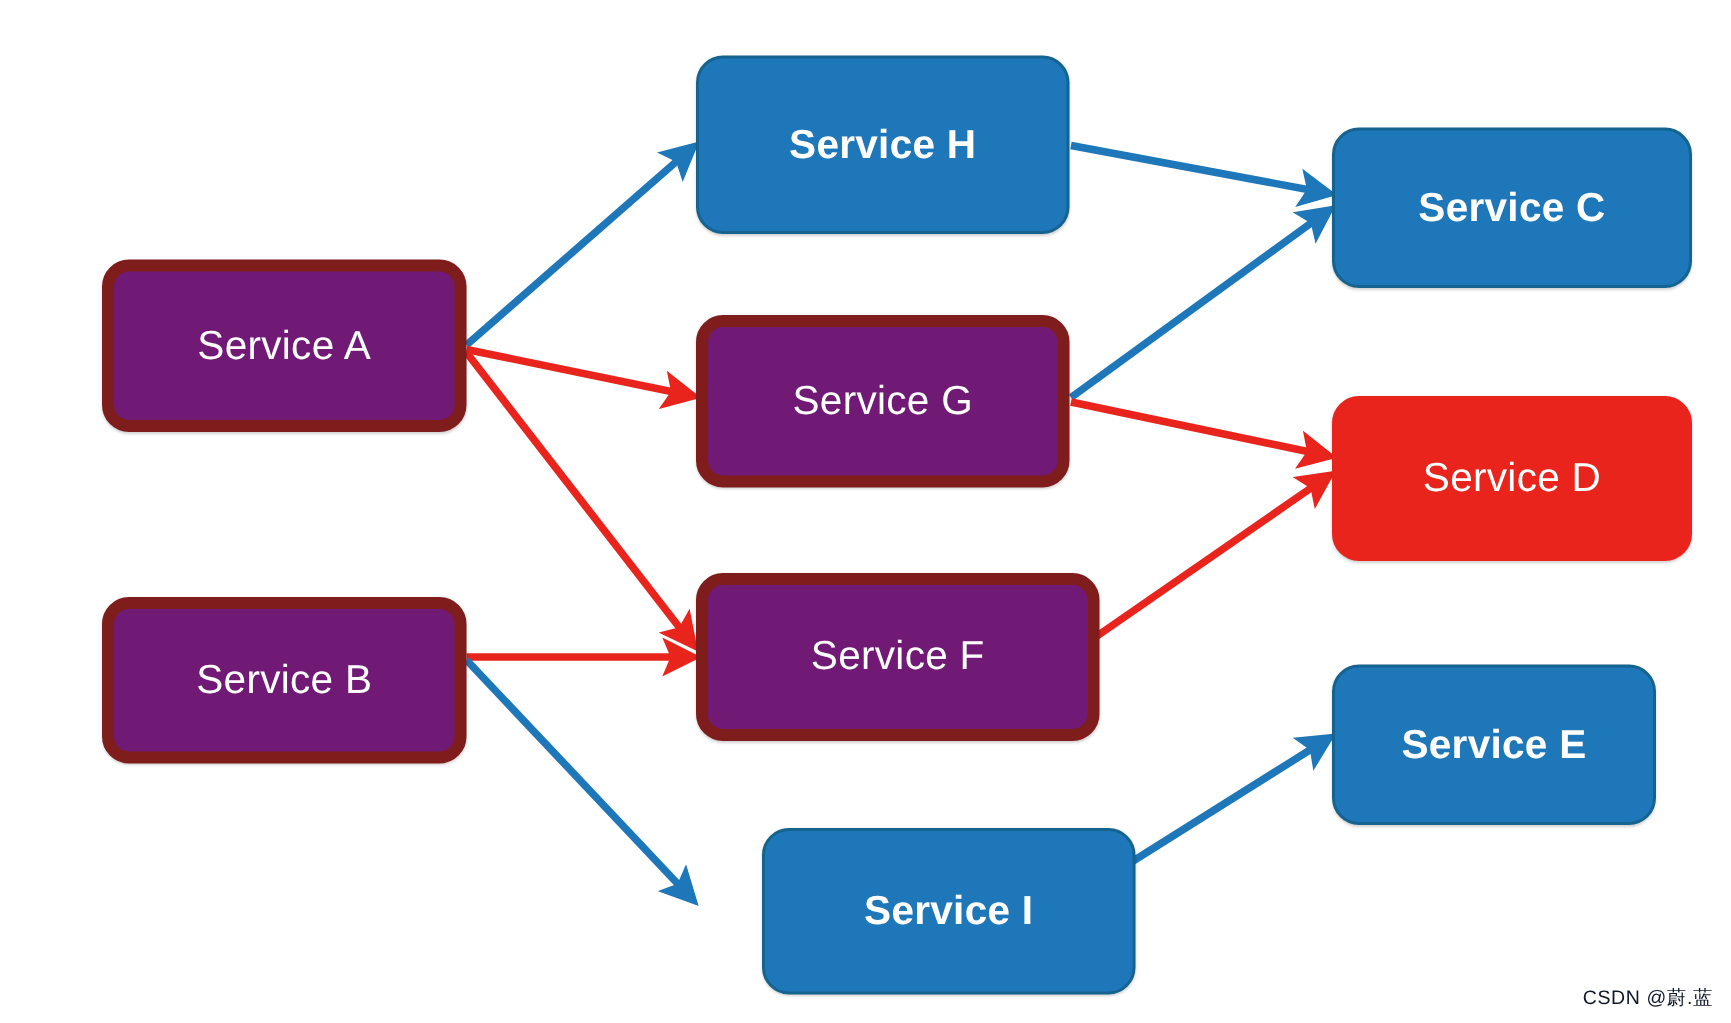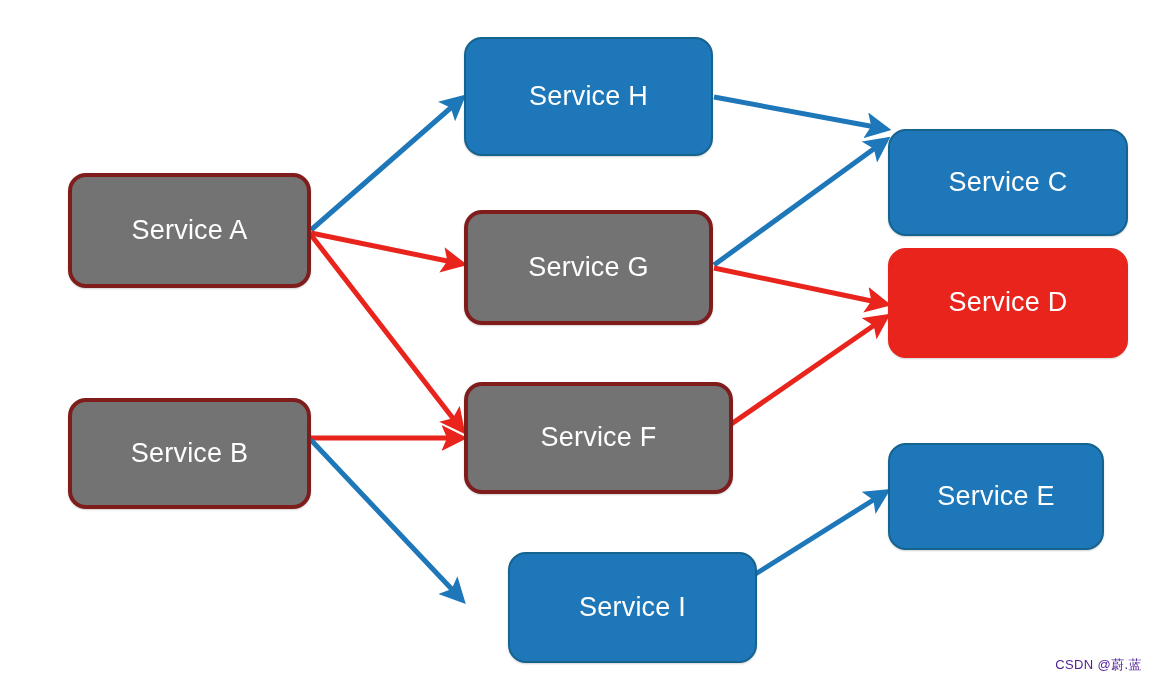--- a/index.html
+++ b/index.html
@@ -41,6 +41,7 @@
     background: #1E77B8;
     border: 2px solid #15638F;
     box-shadow: 0 1px 2px rgba(0,0,0,0.18);
+    font-weight: bold;
   }
   .node.red {
     background: #E8241C;

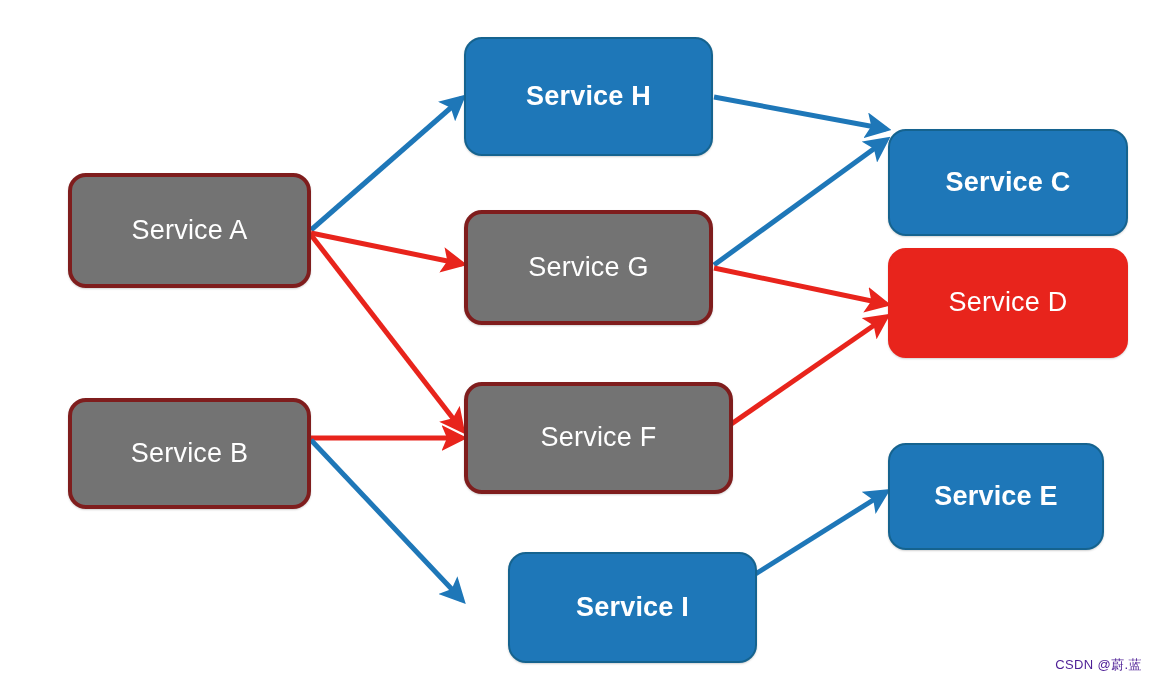--- a/index.html
+++ b/index.html
@@ -121,7 +121,7 @@
       <div class="node blue" style="left: 464px; top: 552px; width: 249px; height: 111px; margin-left: 44px;">
         <span class="label">Service I</span>
       </div>
-      <div class="node blue" style="left: 888px; top: 85px; width: 240px; height: 107px; margin-top: 44px;">
+      <div class="node blue" style="left: 888px; top: 85px; width: 240px; height: 107px;">
         <span class="label">Service C</span>
       </div>
       <div class="node red" style="left: 888px; top: 248px; width: 240px; height: 110px;">

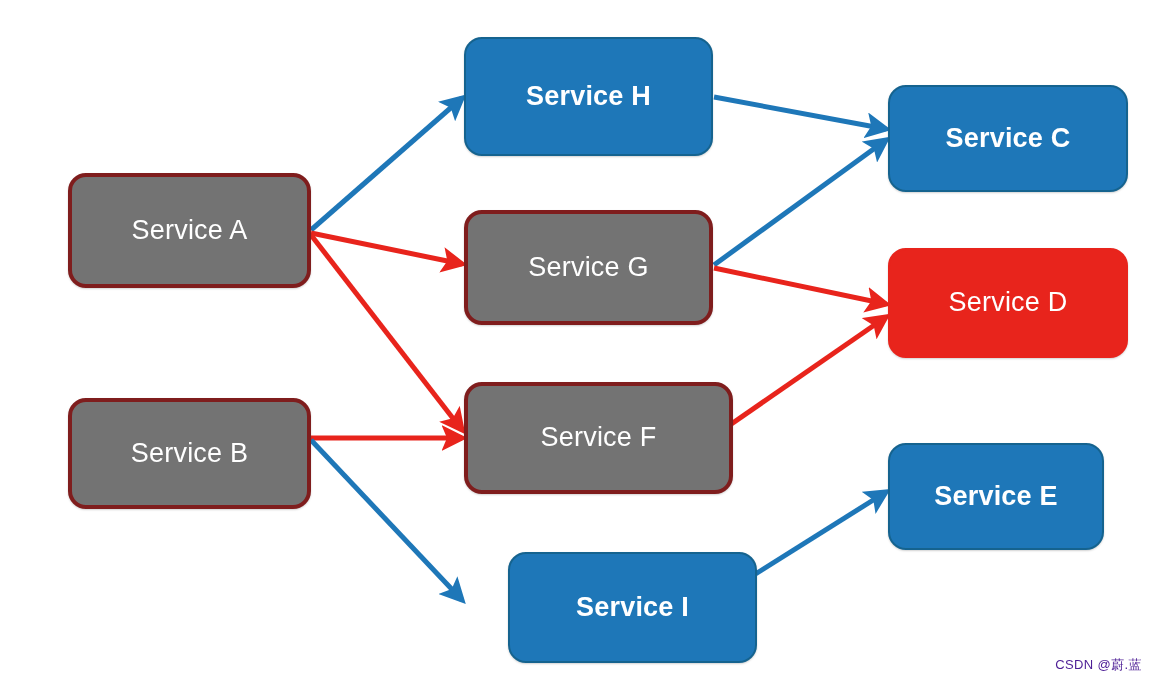--- a/index.html
+++ b/index.html
@@ -33,8 +33,8 @@
     user-select: none;
   }
   .node.salmon {
-    background: #737373;
-    border: 4px solid #7f1d1d;
+    background: #701a75;
+    border: 8px solid #7f1d1d;
     box-shadow: 0 1px 2px rgba(0,0,0,0.18);
   }
   .node.blue {

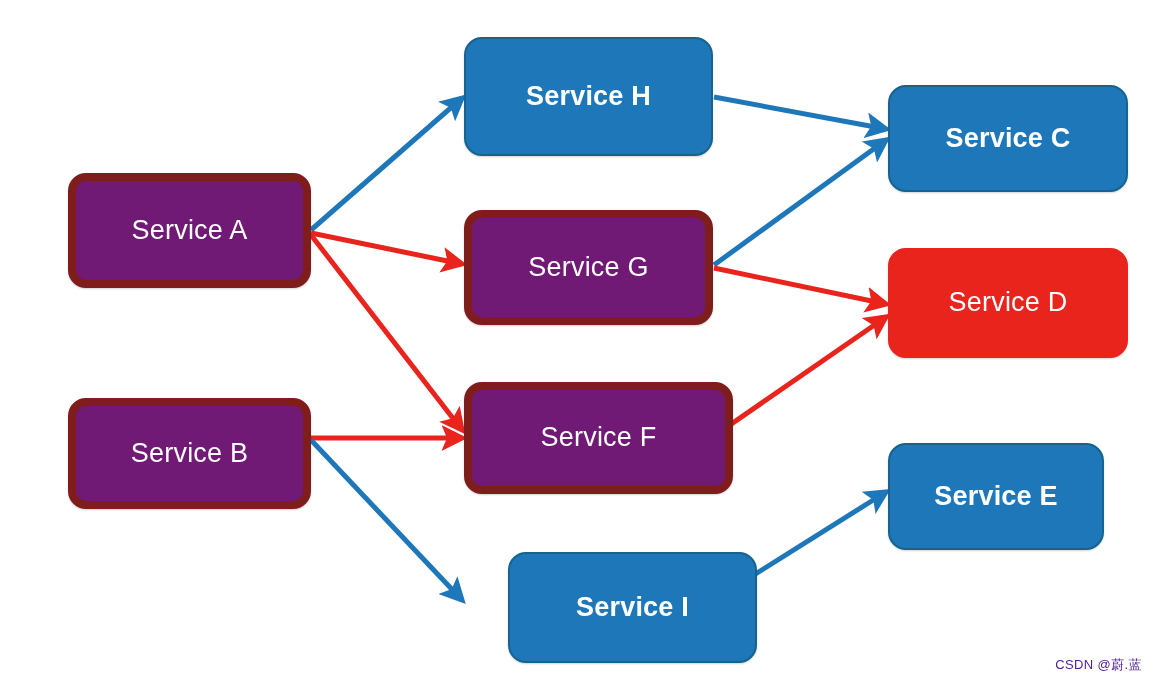--- a/index.html
+++ b/index.html
@@ -124,7 +124,7 @@
       <div class="node blue" style="left: 888px; top: 85px; width: 240px; height: 107px;">
         <span class="label">Service C</span>
       </div>
-      <div class="node red" style="left: 888px; top: 248px; width: 240px; height: 110px;">
+      <div class="node red" style="left: 888px; top: 264px; width: 240px; height: 110px;">
         <span class="label">Service D</span>
       </div>
       <div class="node blue" style="left: 888px; top: 443px; width: 216px; height: 107px;">

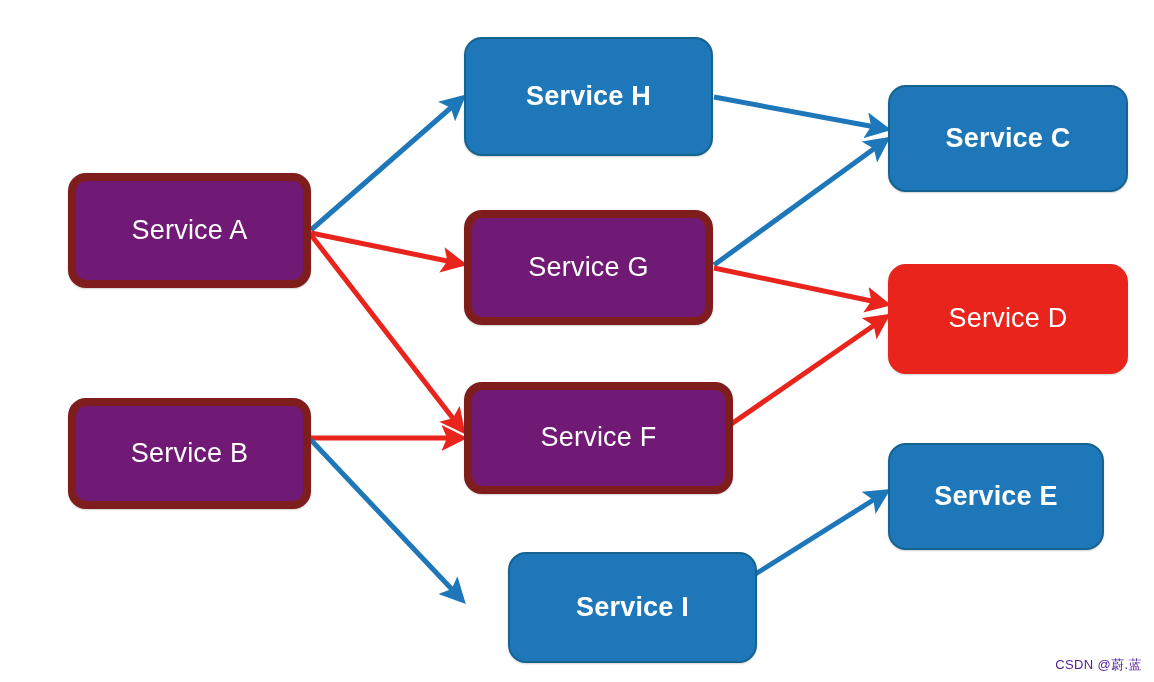--- a/index.html
+++ b/index.html
@@ -68,7 +68,7 @@
     position: absolute;
     right: 12px;
     bottom: 8px;
-    color: #4c1d95;
+    color: #0f172a;
     font-size: 13px;
     letter-spacing: 0.4px;
     user-select: none;

